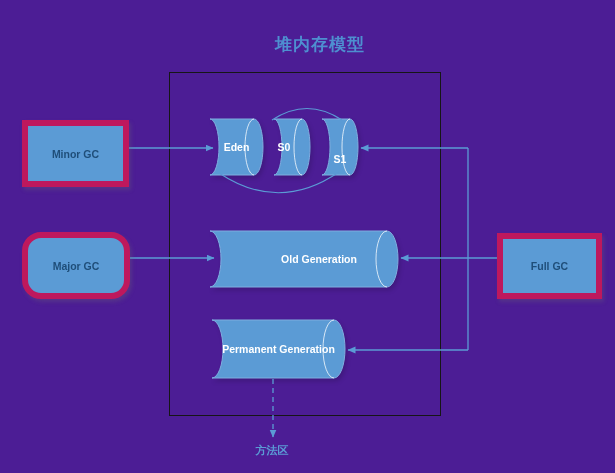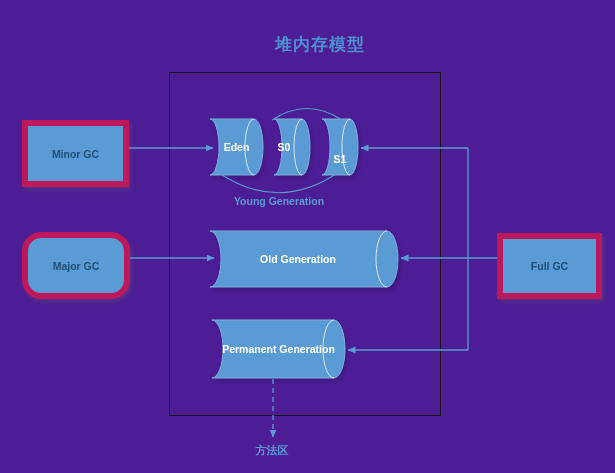--- a/index.html
+++ b/index.html
@@ -111,7 +111,6 @@
   <div class="cyl-label lbl-old">Old Generation</div>
   <div class="cyl-label lbl-perm">Permanent Generation</div>
 
-  <div class="annotation ann-young">Young Generation</div>
   <div class="annotation ann-method">方法区</div>
 
 </div>

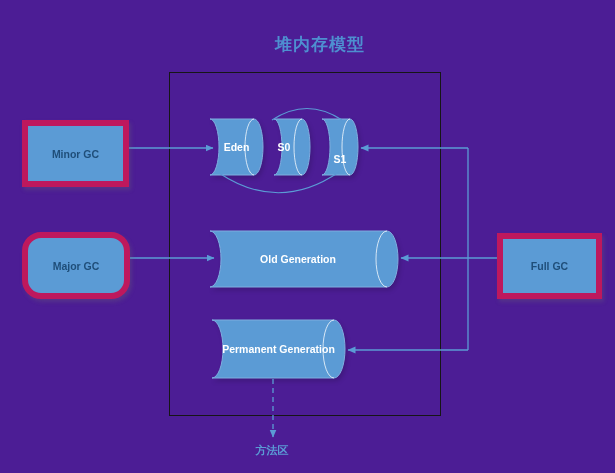--- a/index.html
+++ b/index.html
@@ -32,7 +32,7 @@
   .lbl-eden{left:210px;top:119px;width:53px;height:56px;}
   .lbl-s0{left:266px;top:119px;width:36px;height:56px;}
   .lbl-s1{left:322px;top:119px;width:36px;height:56px;margin-top:12px;}
-  .lbl-old{left:204px;top:231px;width:188px;height:56px;}
+  .lbl-old{left:225px;top:231px;width:188px;height:56px;}
   .lbl-perm{left:212px;top:320px;width:133px;height:58px;}
   .annotation{
     position:absolute;text-align:center;color:#5B9BD5;font-size:10.5px;font-weight:bold;

